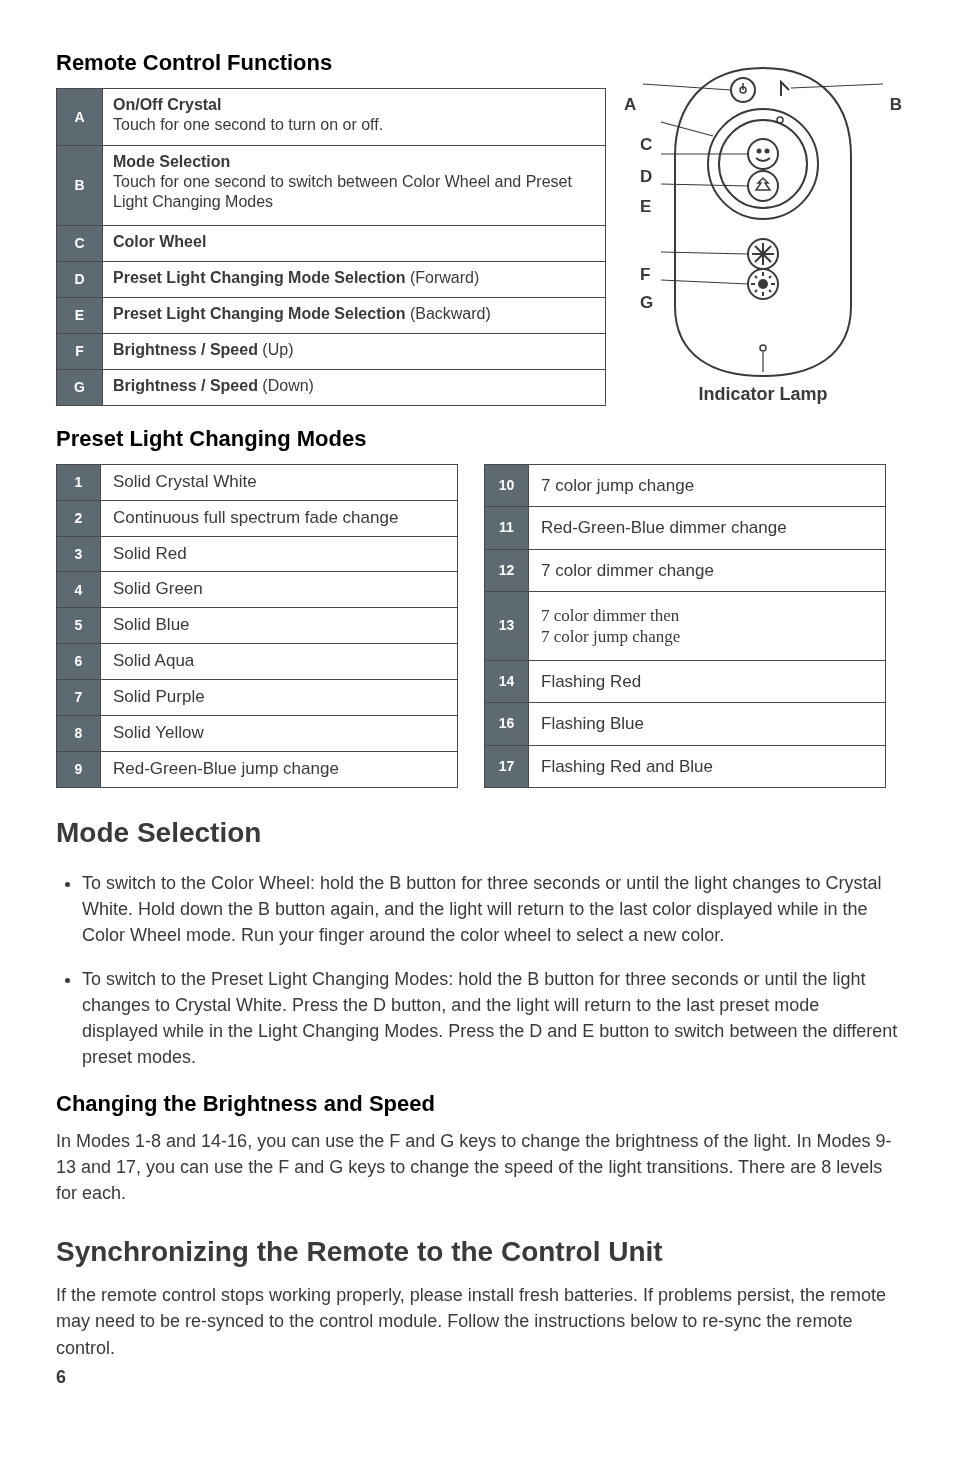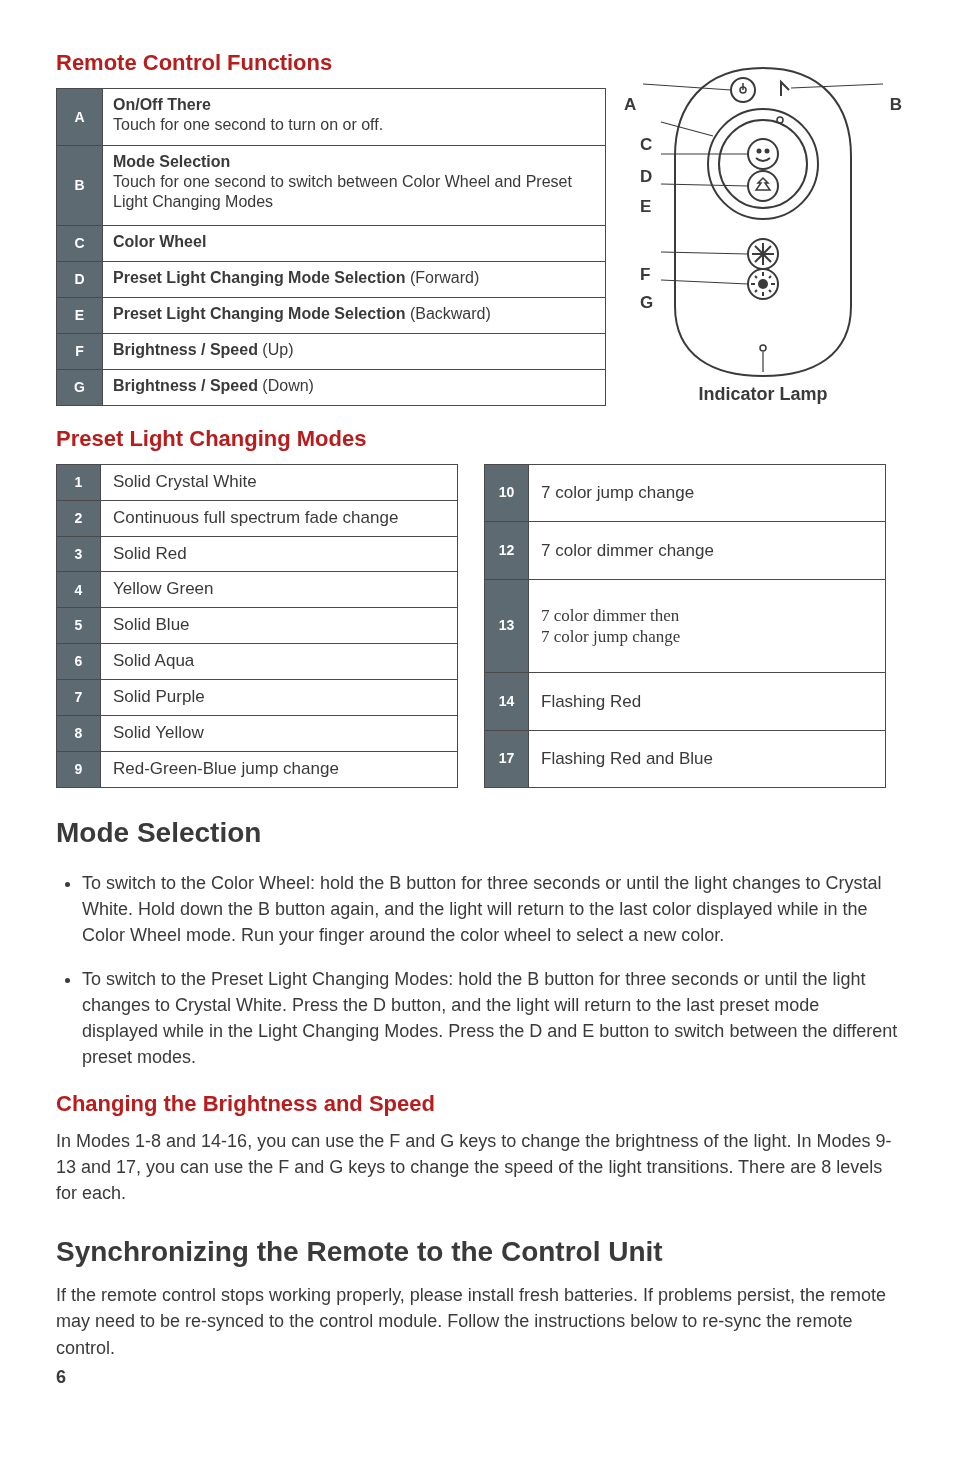--- a/index.html
+++ b/index.html
@@ -16,7 +16,7 @@
     font-size: 22px;
     font-weight: 700;
     margin-bottom: 10px;
-    color: #b91c1c;
+    color: #000000;
   }
   h2 {
     font-size: 28px;

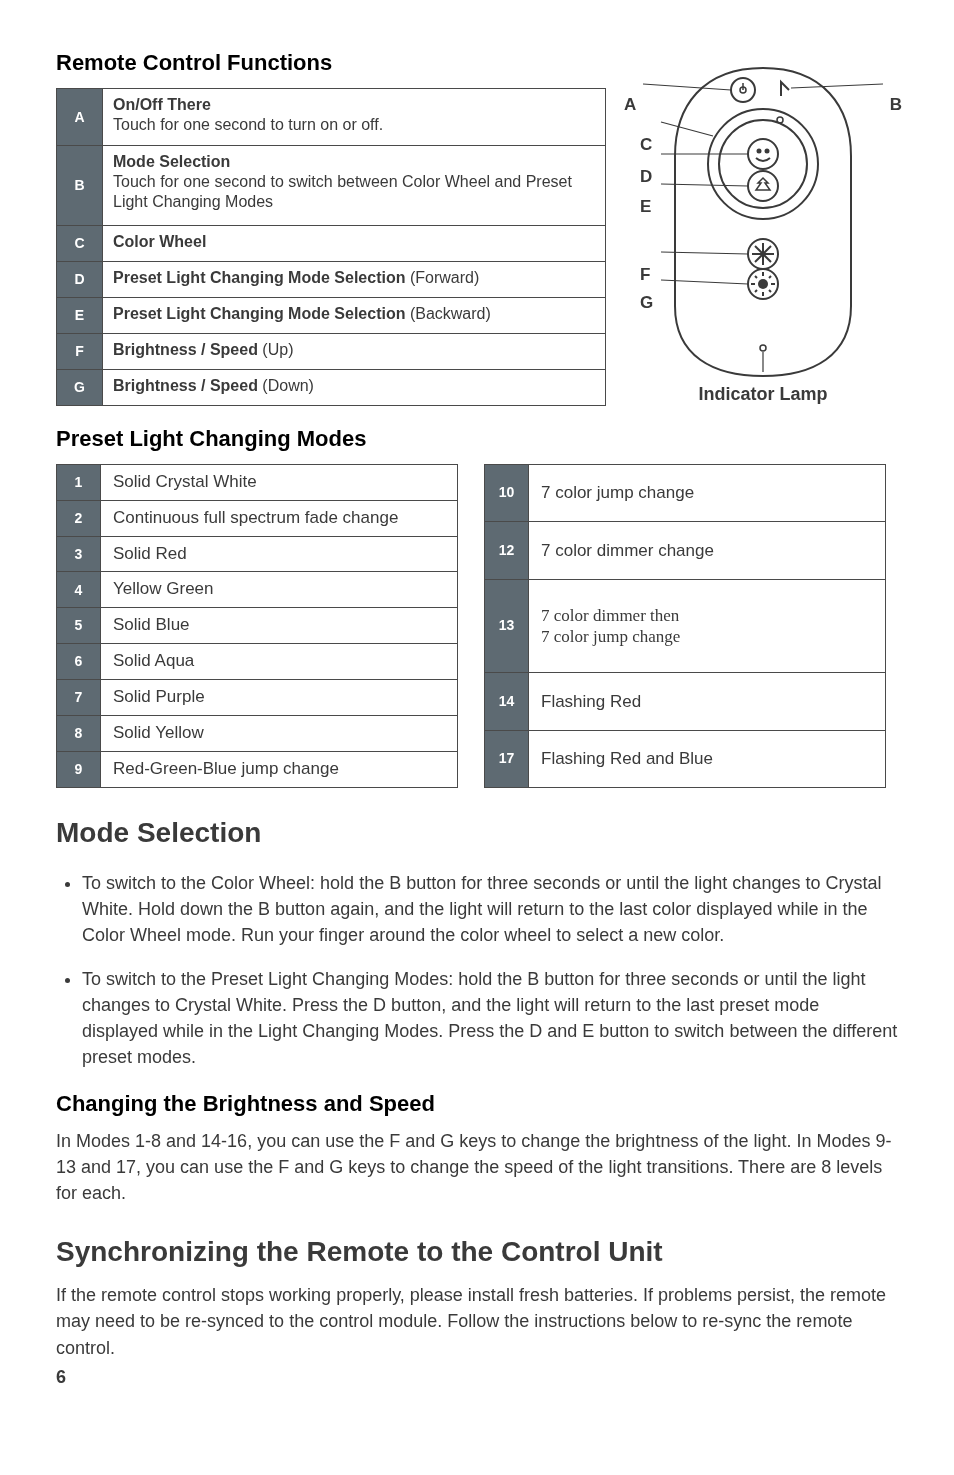--- a/index.html
+++ b/index.html
@@ -99,7 +99,7 @@
     <tbody>
         <tr>
       <td class="key">A</td>
-      <td class="desc"><span class="bold">On/Off There</span><br><span>Touch for one second to turn on or off.</span></td>
+      <td class="desc"><span class="bold">On/Off Crystal</span><br><span>Touch for one second to turn on or off.</span></td>
     </tr>
     <tr>
       <td class="key">B</td>

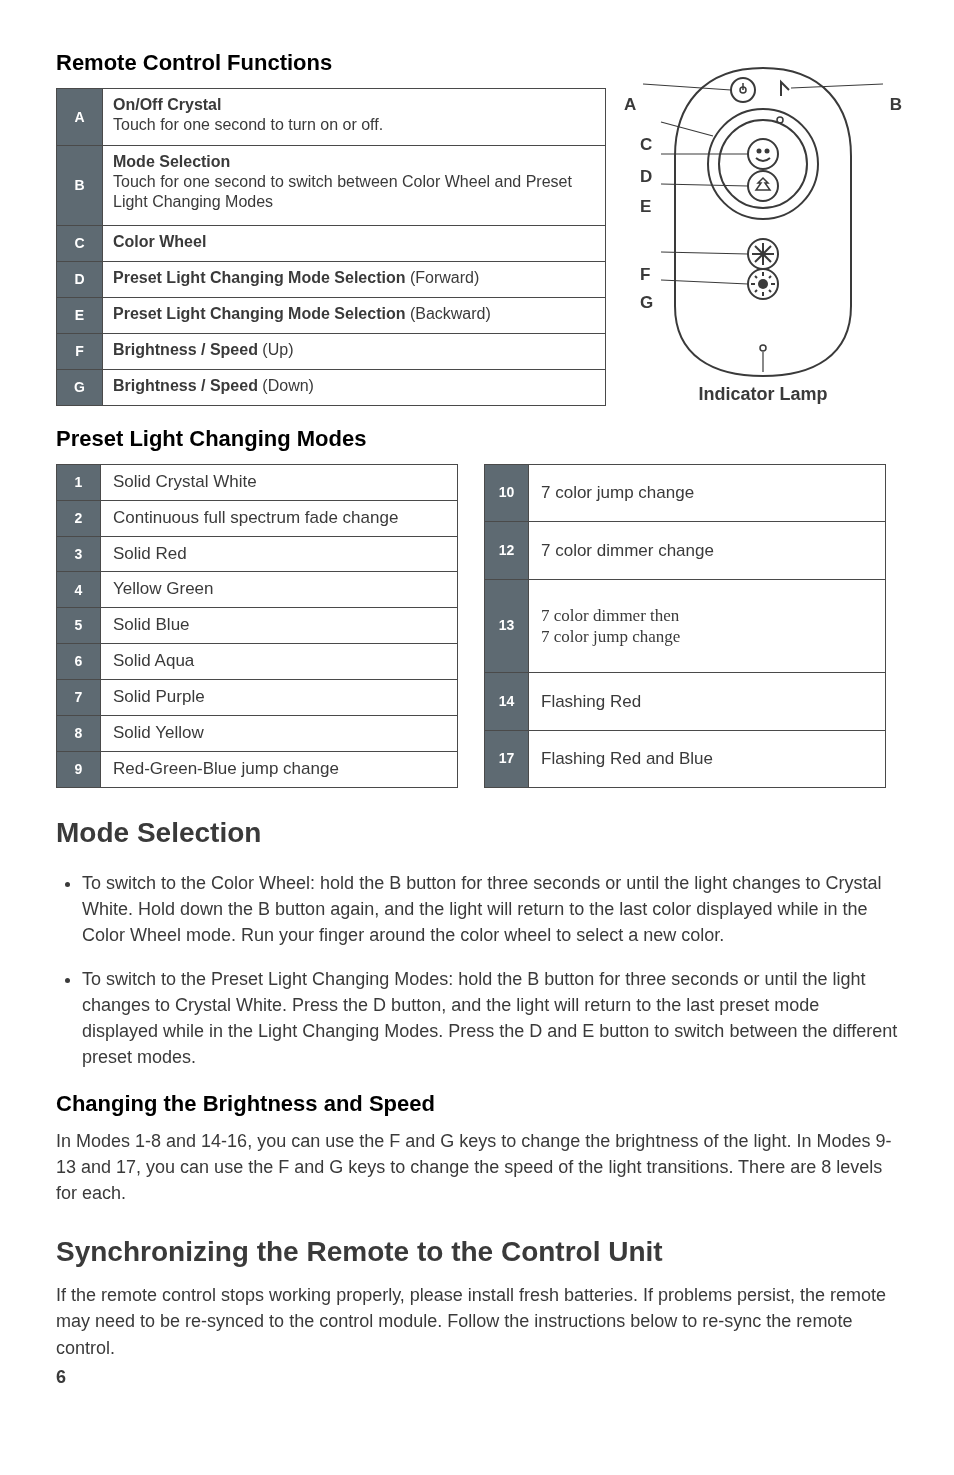--- a/index.html
+++ b/index.html
@@ -256,6 +256,10 @@
           <td class="desc">7 color jump change</td>
         </tr>
     <tr>
+          <td class="key">11</td>
+          <td class="desc">Red-Green-Blue dimmer change</td>
+        </tr>
+    <tr>
           <td class="key">12</td>
           <td class="desc">7 color dimmer change</td>
         </tr>

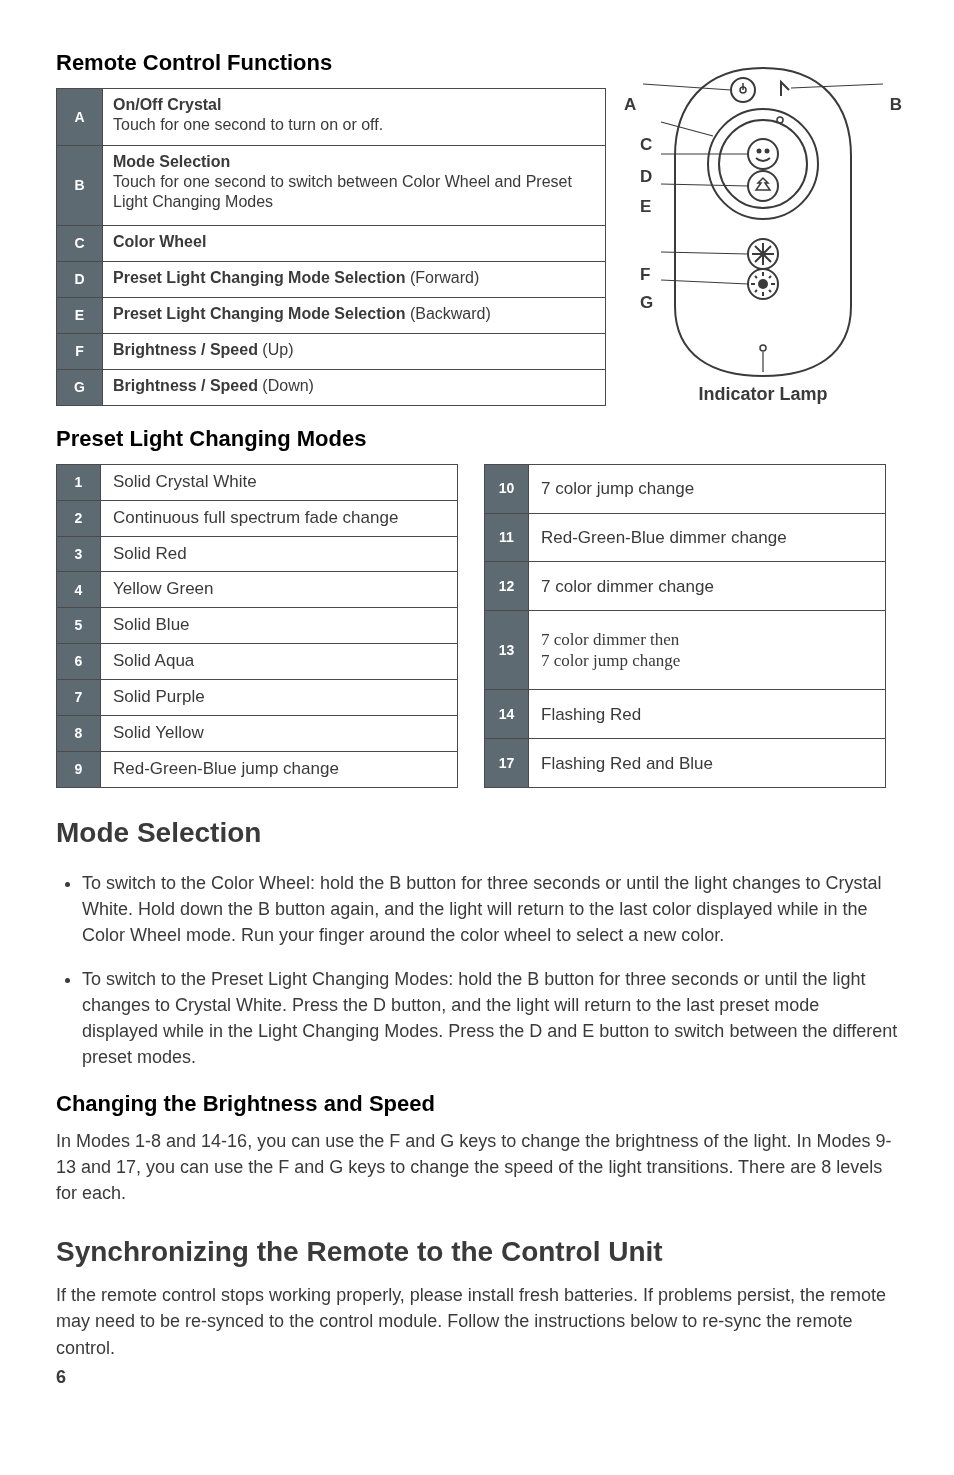--- a/index.html
+++ b/index.html
@@ -224,7 +224,7 @@
         </tr>
     <tr>
           <td class="key">4</td>
-          <td class="desc">Yellow Green</td>
+          <td class="desc">Solid Green</td>
         </tr>
     <tr>
           <td class="key">5</td>

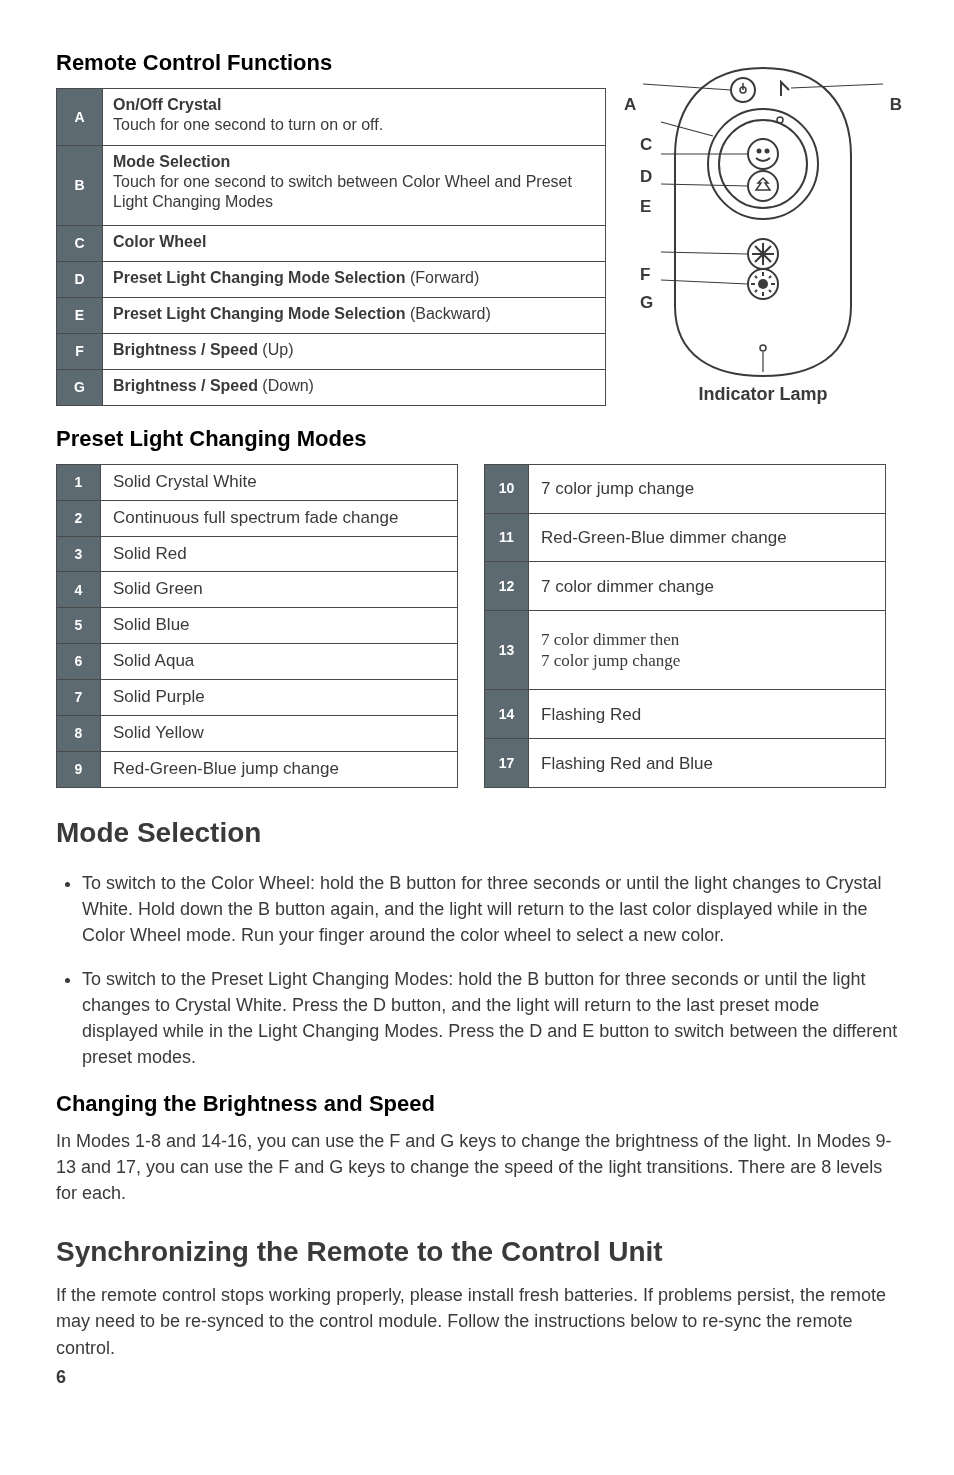--- a/index.html
+++ b/index.html
@@ -273,6 +273,10 @@
           <td class="desc">Flashing Red</td>
         </tr>
     <tr>
+          <td class="key">16</td>
+          <td class="desc">Flashing Blue</td>
+        </tr>
+    <tr>
           <td class="key">17</td>
           <td class="desc">Flashing Red and Blue</td>
         </tr>

